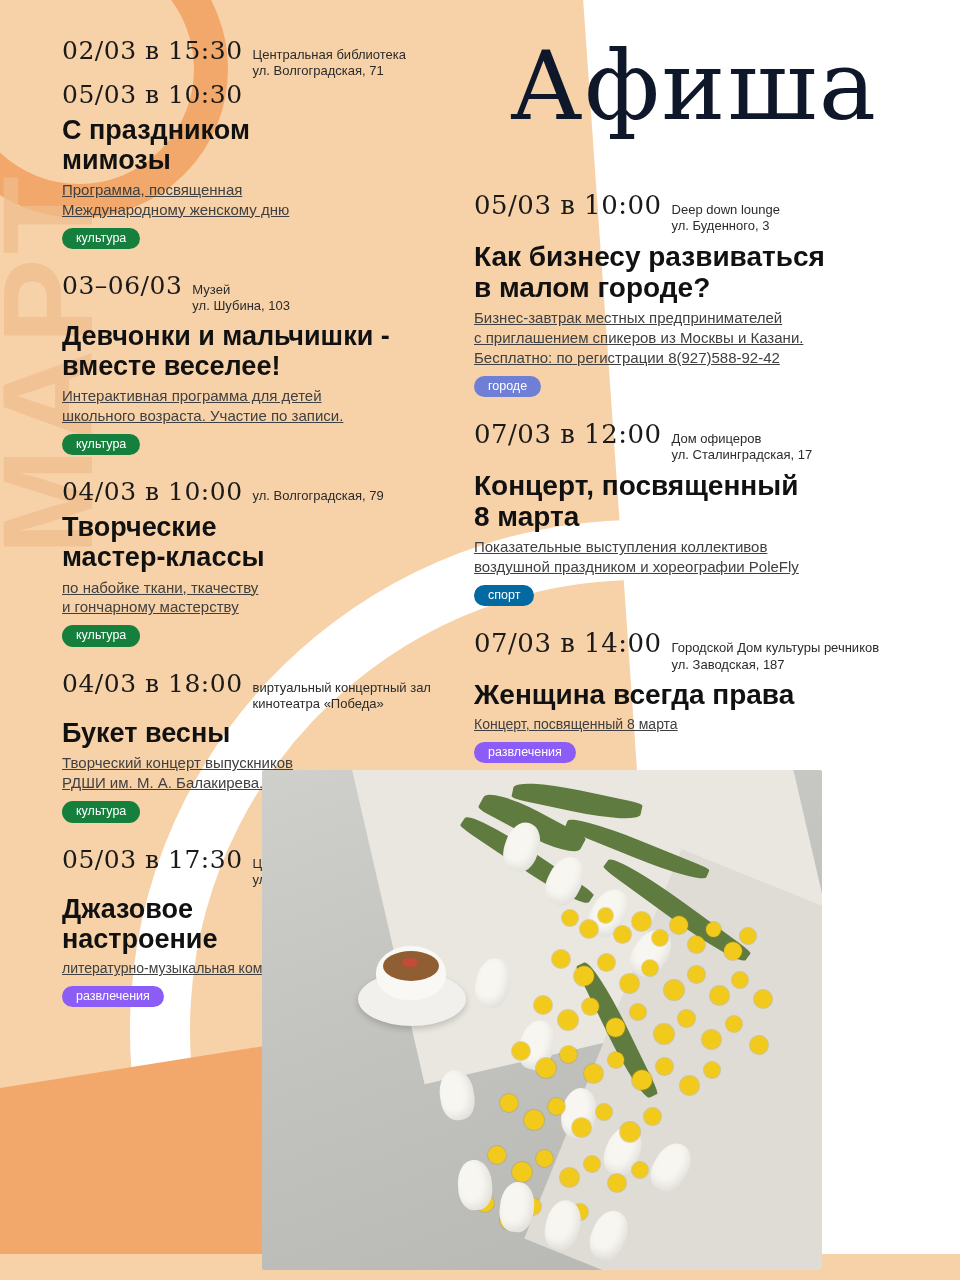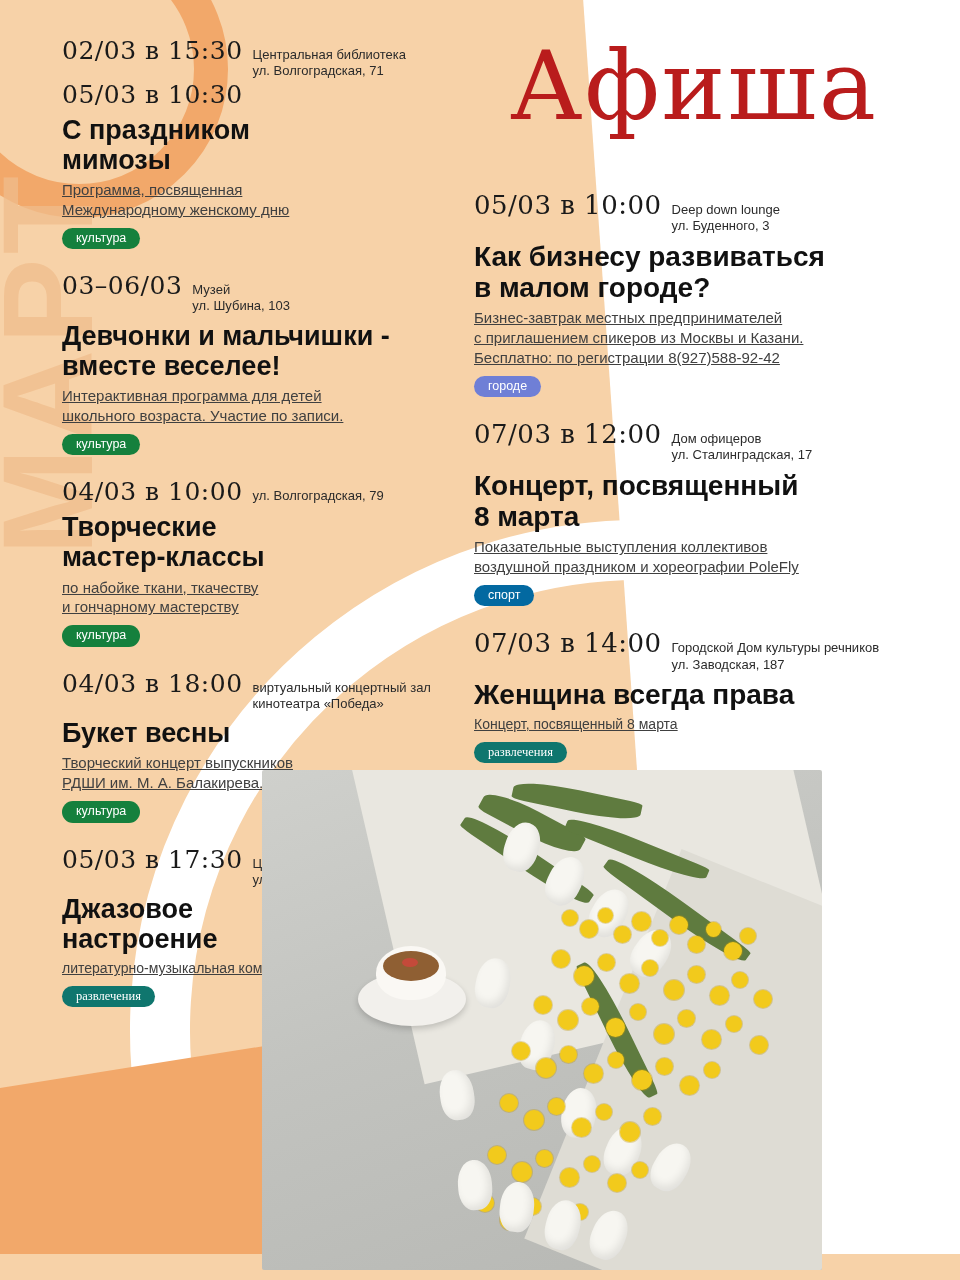--- a/index.html
+++ b/index.html
@@ -113,7 +113,7 @@
     font-size: 96px;
     line-height: 1;
     letter-spacing: 2px;
-    color: #b91c1c;
+    color: #0f172a;
   }
 
   

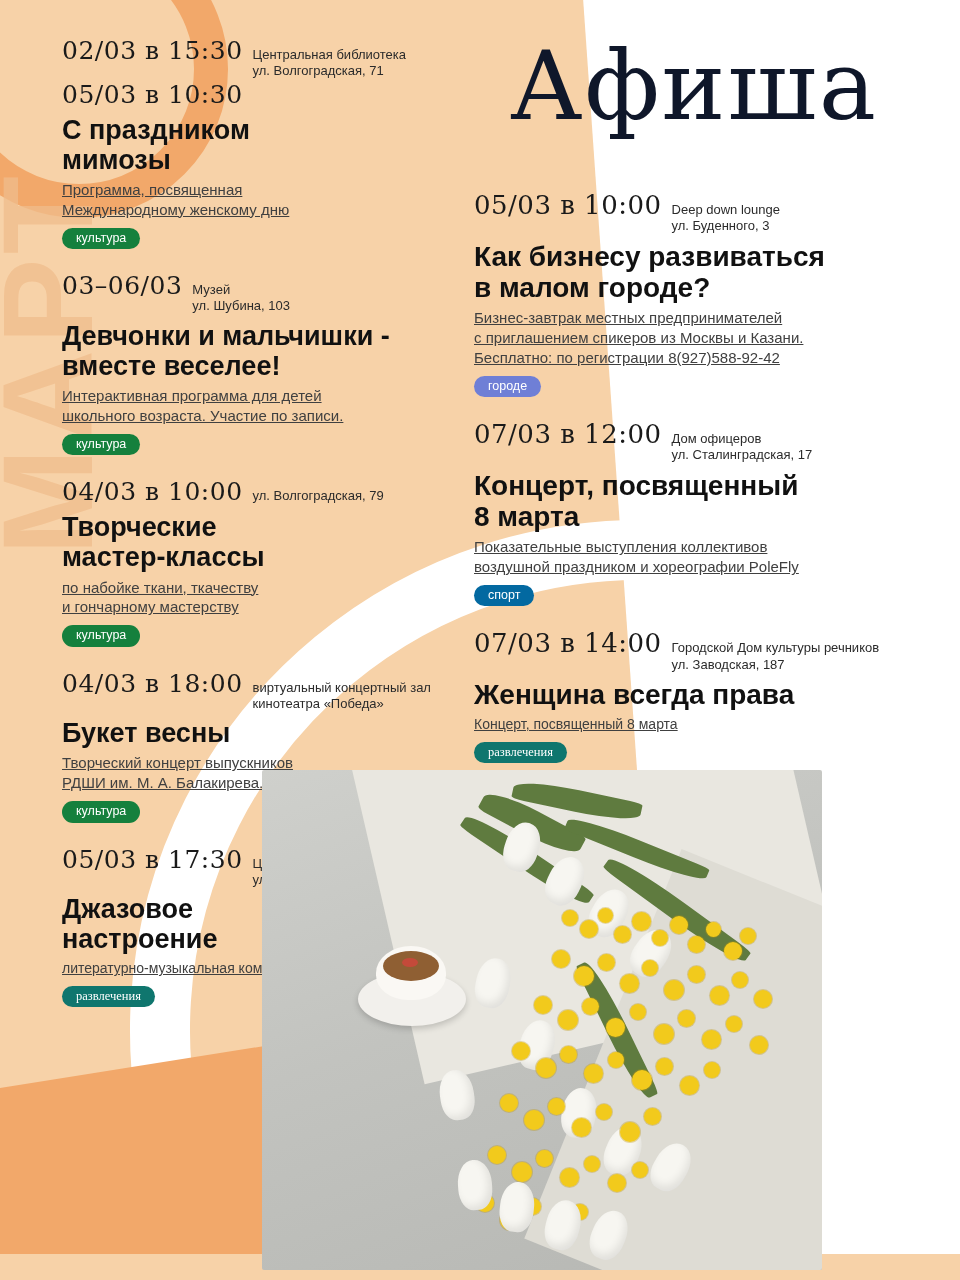--- a/index.html
+++ b/index.html
@@ -177,7 +177,7 @@
     line-height: 1;
   }
   .tag.kultura { background: #15803d; }
-  .tag.razvlecheniya { background: #0f766e; font-family: Liberation Serif, serif; }
+  .tag.razvlecheniya { background: #8b5cf6; }
   .tag.biznes { background: #6f7fd6; }
   .tag.sport { background: #0369a1; }
 

